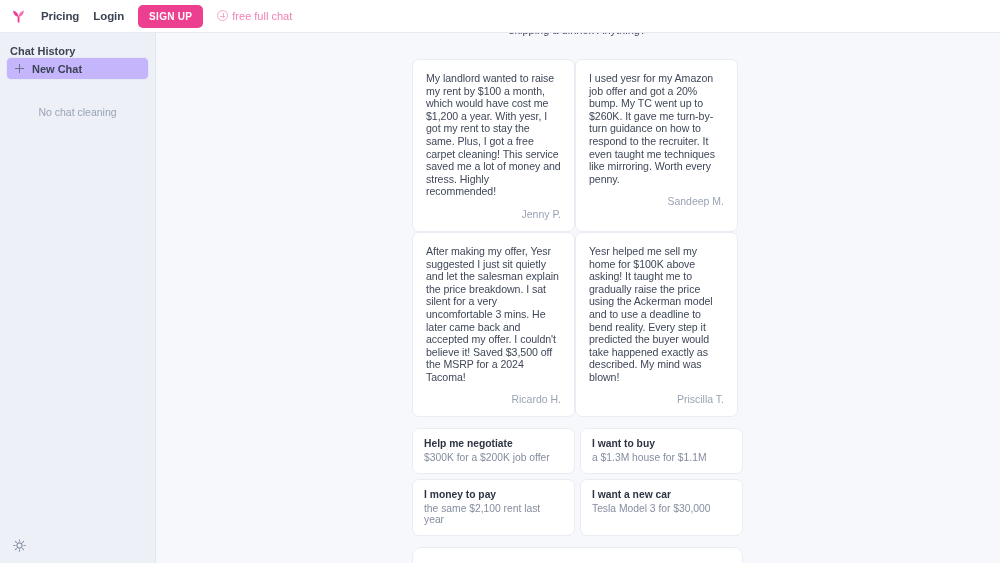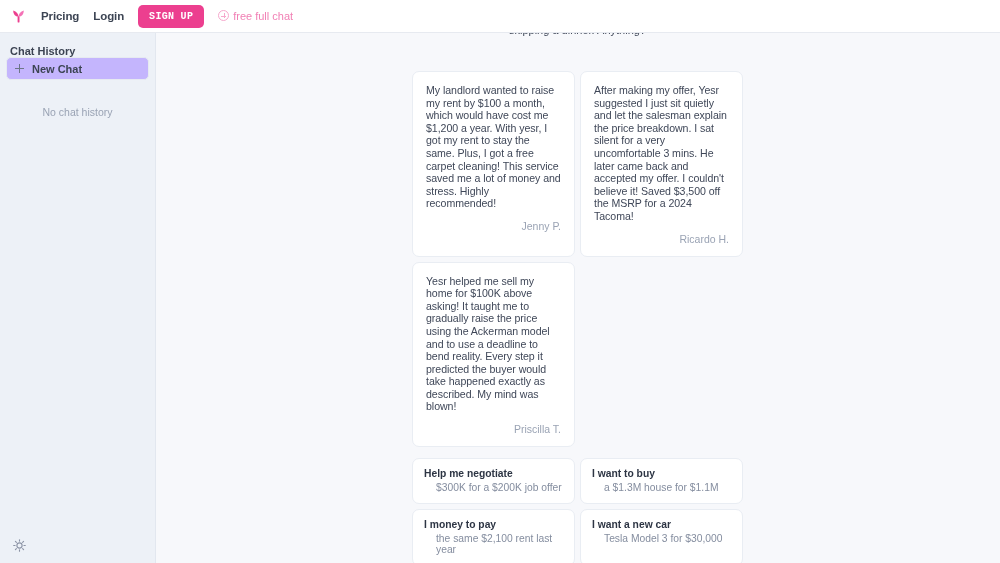--- a/index.html
+++ b/index.html
@@ -67,7 +67,7 @@
     border-radius: 5px;
     padding: 6px 11px;
     cursor: pointer;
-    font-family: Liberation Mono, monospace;
+    font-family: Liberation Sans, sans-serif;
     white-space: nowrap;
   }
 

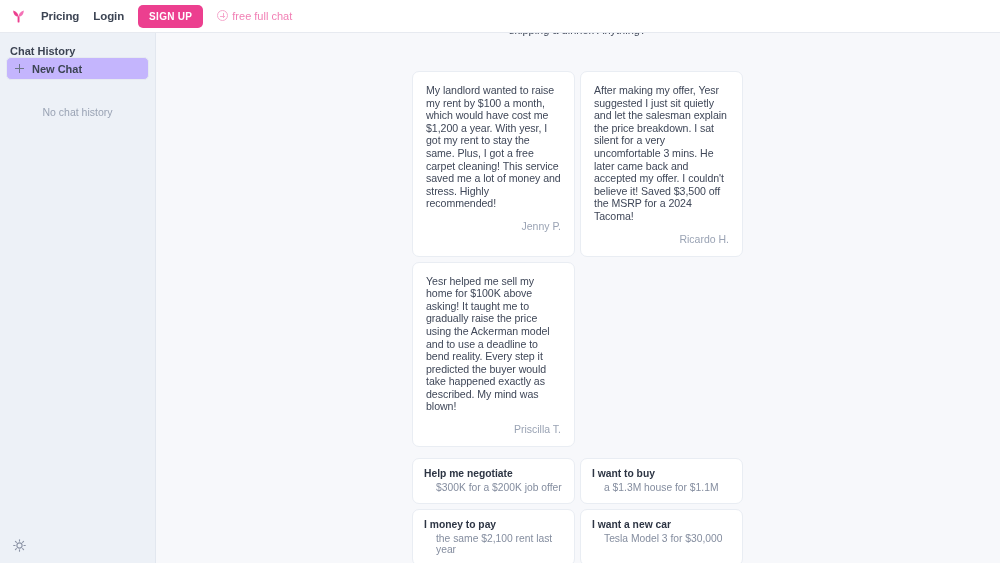--- a/index.html
+++ b/index.html
@@ -195,8 +195,7 @@
   .cards-grid {
     display: grid;
     grid-template-columns: 163px 163px;
-    gap: 5px;
-    margin-top: 33px;
+    margin-top: 21px;
   }
 
   .t-card {

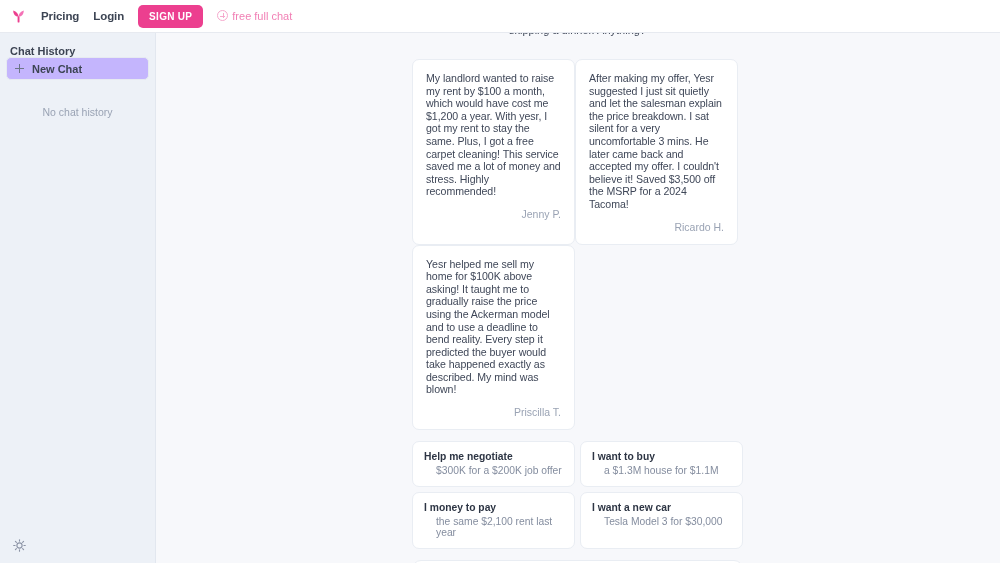--- a/index.html
+++ b/index.html
@@ -321,6 +321,10 @@
           <div class="t-author">Jenny P.</div>
         </div>
         <div class="t-card">
+          <div class="t-quote">I used yesr for my Amazon job offer and got a 20% bump. My TC went up to $260K. It gave me turn-by-turn guidance on how to respond to the recruiter. It even taught me techniques like mirroring. Worth every penny.</div>
+          <div class="t-author">Sandeep M.</div>
+        </div>
+        <div class="t-card">
           <div class="t-quote">After making my offer, Yesr suggested I just sit quietly and let the salesman explain the price breakdown. I sat silent for a very uncomfortable 3 mins. He later came back and accepted my offer. I couldn't believe it! Saved $3,500 off the MSRP for a 2024 Tacoma!</div>
           <div class="t-author">Ricardo H.</div>
         </div>

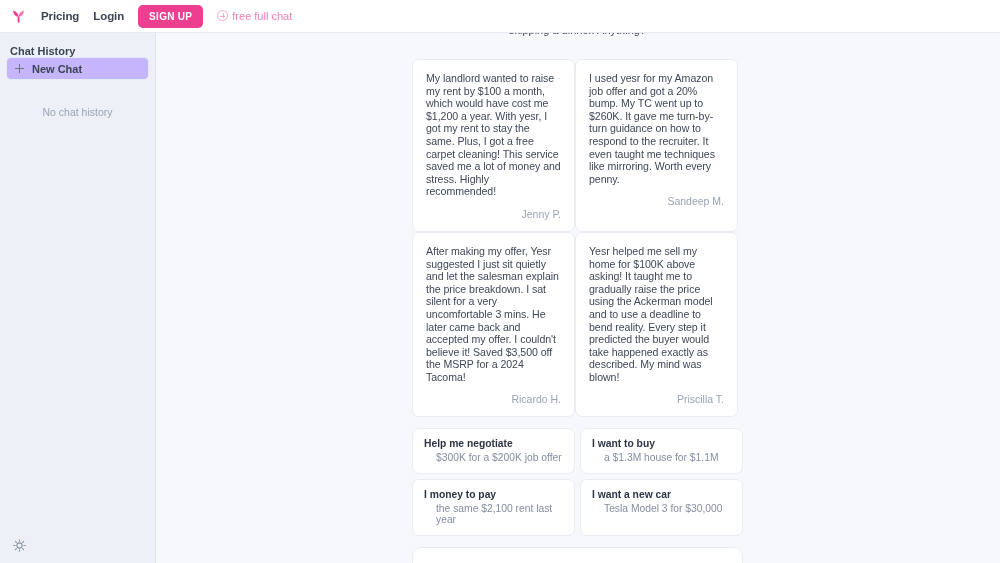--- a/index.html
+++ b/index.html
@@ -292,7 +292,7 @@
       <span class="new-chat-plus"></span>
       <span class="new-chat-label">New Chat</span>
     </button>
-    <div class="no-history">No chat history</div>
+    <div class="no-history">No chat cleaning</div>
     <div class="theme-toggle">
       <svg width="13" height="13" viewBox="0 0 13 13" aria-hidden="true">
         <circle cx="6.5" cy="6.5" r="2.6" fill="none" stroke="#8b93a5" stroke-width="1.1"></circle>

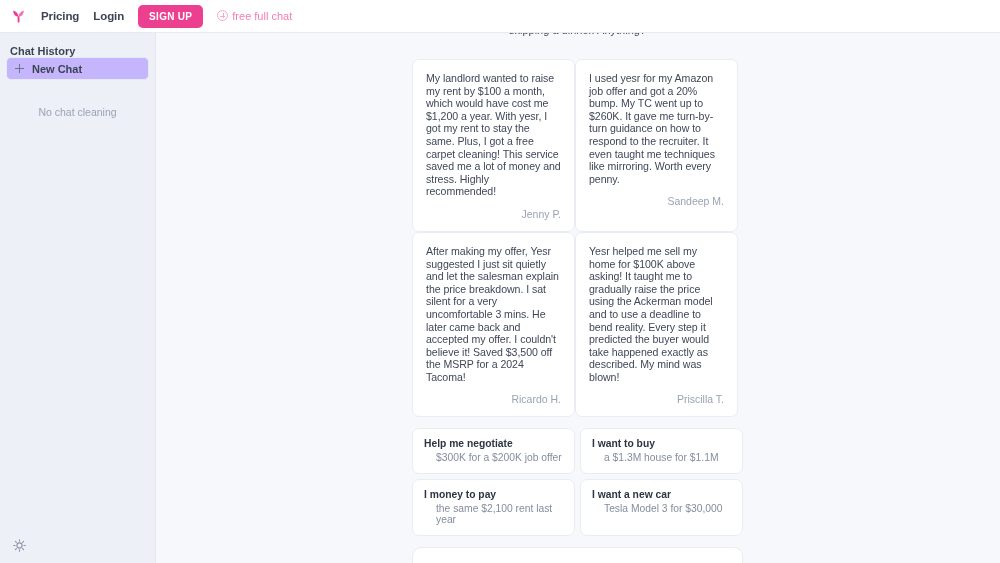--- a/index.html
+++ b/index.html
@@ -248,7 +248,6 @@
   .chip-sub {
     font-size: 10.3px;
     color: #848d9f;
-    margin-left: 12px;
   }
 
   

